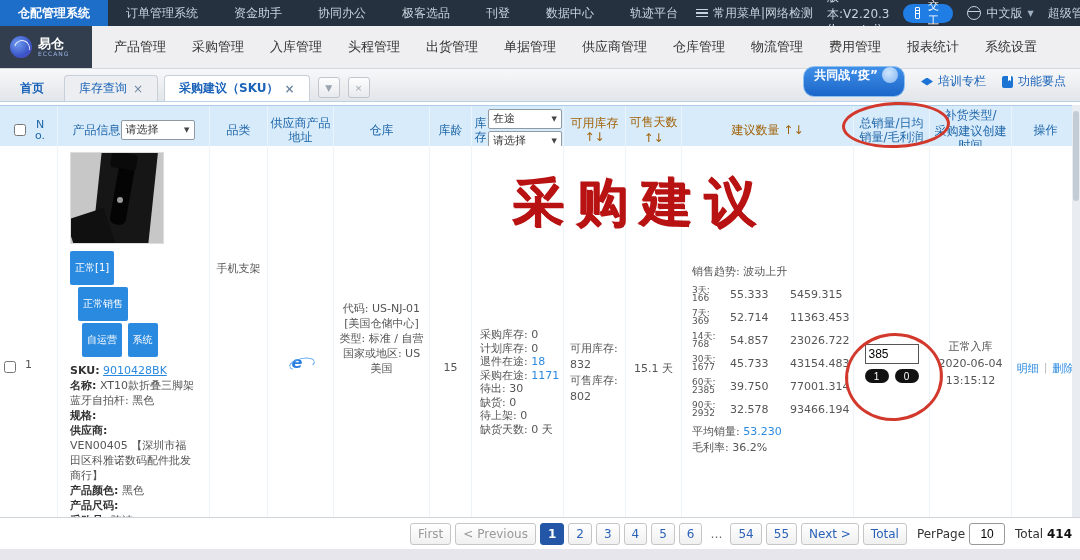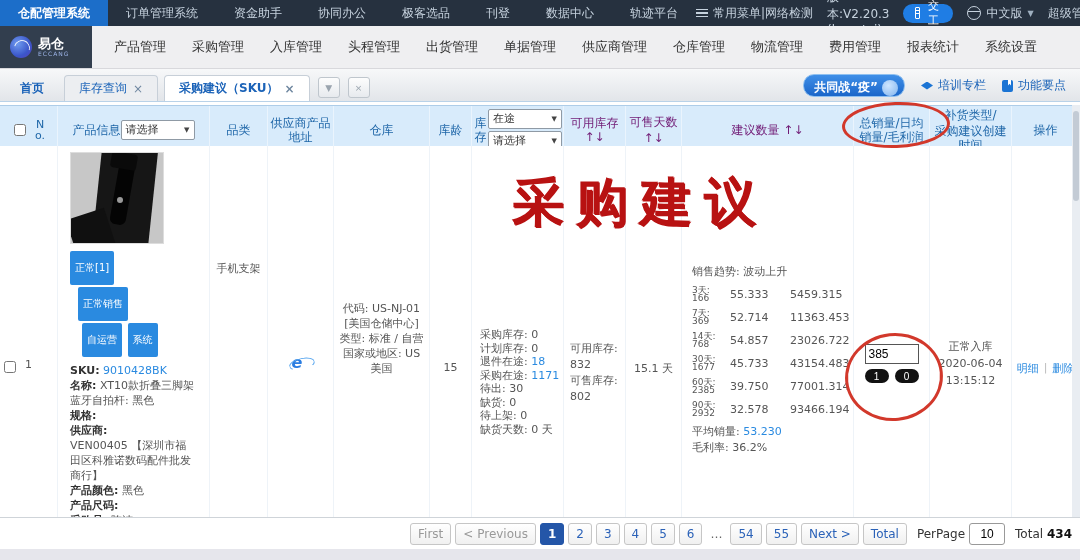--- a/index.html
+++ b/index.html
@@ -36,7 +36,7 @@
   .tab .x{color:#6f87a0;font-size:12px;cursor:pointer;}
   .tab-ctl{width:20px;height:19px;margin-left:8px;margin-bottom:3px;border:1px solid #bfc6cd;background:linear-gradient(#fdfdfd,#e7eaee);border-radius:3px;color:#9aa4ae;font-size:9px;display:flex;align-items:center;justify-content:center;cursor:pointer;}
   .tabbar .right{margin-left:auto;display:flex;align-items:center;gap:16px;padding-right:14px;margin-bottom:4px;}
-  .campaign-pill{display:flex;align-items:flex-end;gap:4px;background:linear-gradient(#3f8fe8,#1b66c9);border:1px solid #8fc0f0;color:#fff;font-weight:bold;border-radius:11px;height:21px;padding:0 6px 0 10px;font-size:12px;cursor:pointer;}
+  .campaign-pill{display:flex;align-items:flex-start;gap:4px;background:linear-gradient(#3f8fe8,#1b66c9);border:1px solid #8fc0f0;color:#fff;font-weight:bold;border-radius:11px;height:21px;padding:0 6px 8px 10px;font-size:12px;cursor:pointer;}
   .mask-badge{width:16px;height:16px;border-radius:50%;background:radial-gradient(circle at 40% 35%,#cfe6ff,#7fb3ee);}
   .toolbar-link{display:flex;align-items:center;gap:5px;color:#1b63b8;font-size:12px;cursor:pointer;}
   .cap-ico{width:12px;height:8px;background:#1b74d4;clip-path:polygon(50% 0,100% 50%,50% 100%,0 50%);}

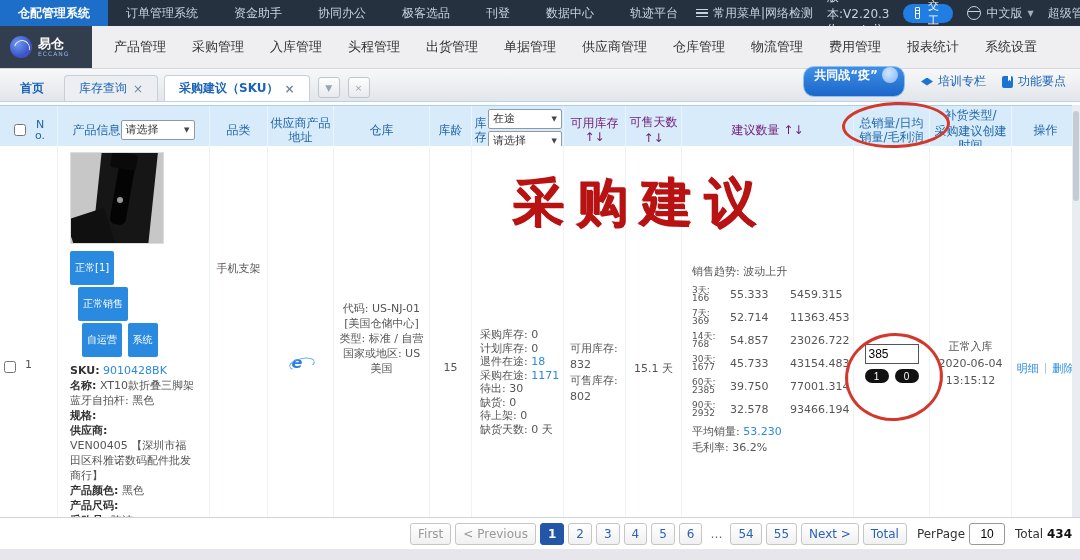--- a/index.html
+++ b/index.html
@@ -47,7 +47,7 @@
   .thead,.trow{display:grid;grid-template-columns:58px 152px 58px 66px 96px 42px 92px 62px 56px 172px 76px 82px 68px;}
   .thead{position:absolute;left:0;top:3px;width:1080px;background:#d8ebfb;border-top:1px solid #aecde8;border-bottom:1px solid #aecde8;}
   .th{min-height:40px;display:flex;flex-direction:column;align-items:center;justify-content:center;gap:2px;color:#1e66a8;font-size:12px;text-align:center;border-right:1px solid #eaf4fd;padding:2px 1px;box-sizing:border-box;line-height:14px;}
-  .th.red{color:#701a75;}
+  .th.red{color:#a16207;}
   .th-inline{display:flex;align-items:center;gap:0;}
   .sel{display:flex;align-items:center;justify-content:space-between;gap:3px;background:#fff;border:1px solid #8f9aa5;border-radius:2px;height:18px;padding:0 4px;font-size:11px;color:#333;min-width:64px;cursor:pointer;}
   .sel .caret2{font-size:7px;color:#444;}

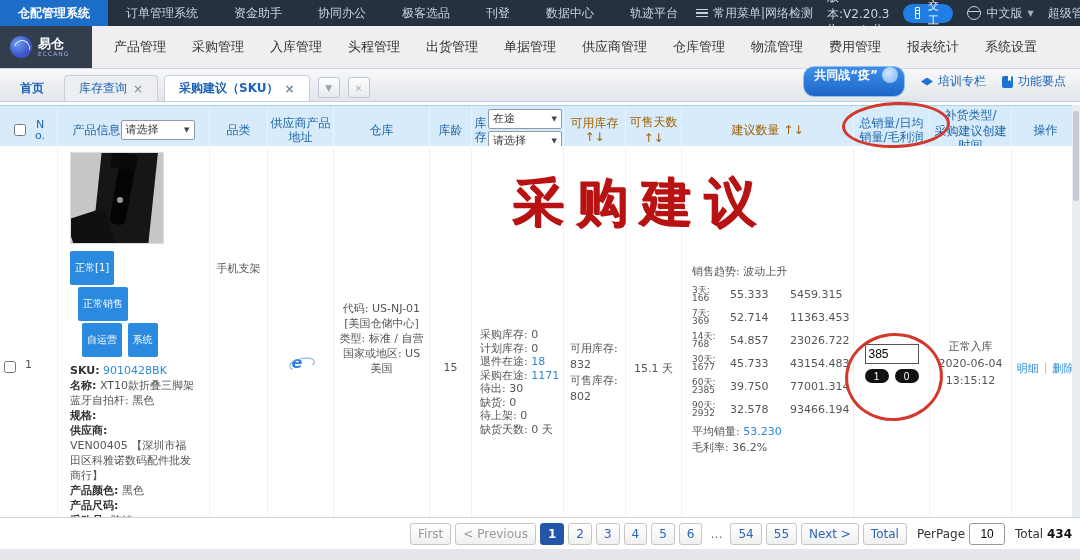--- a/index.html
+++ b/index.html
@@ -64,7 +64,7 @@
   .t-ind2{margin-left:12px;}
   .pline{line-height:15px;width:124px;color:#555;}
   .pline b{color:#333;}
-  .pline .blu{color:#2a8ae0;}
+  .pline .blu{color:#2a8ae0;text-decoration:underline;}
   .pline .blk{display:block;}
   
   .ie-ico{width:18px;height:18px;border-radius:50%;color:#2a7de1;font-weight:bold;font-style:italic;font-size:16px;line-height:18px;position:relative;}

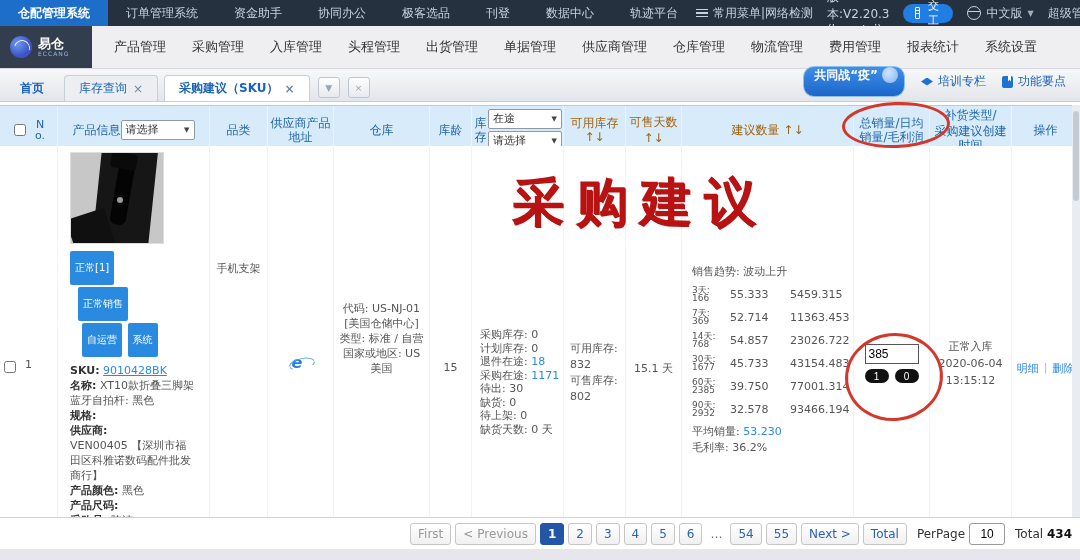--- a/index.html
+++ b/index.html
@@ -392,7 +392,7 @@
     <span class="pbtn">Total</span>
     <span style="margin-left:6px;">PerPage</span>
     <input class="pp-input" value="10" style="">
-    <span class="ptotal" style="margin-left:6px;"><span>Total</span> <b>434</b></span>
+    <span class="ptotal" style="margin-left:6px;"><span>Total</span> <b>414</b></span>
   </div>
 
   <div class="scrollstrip">

